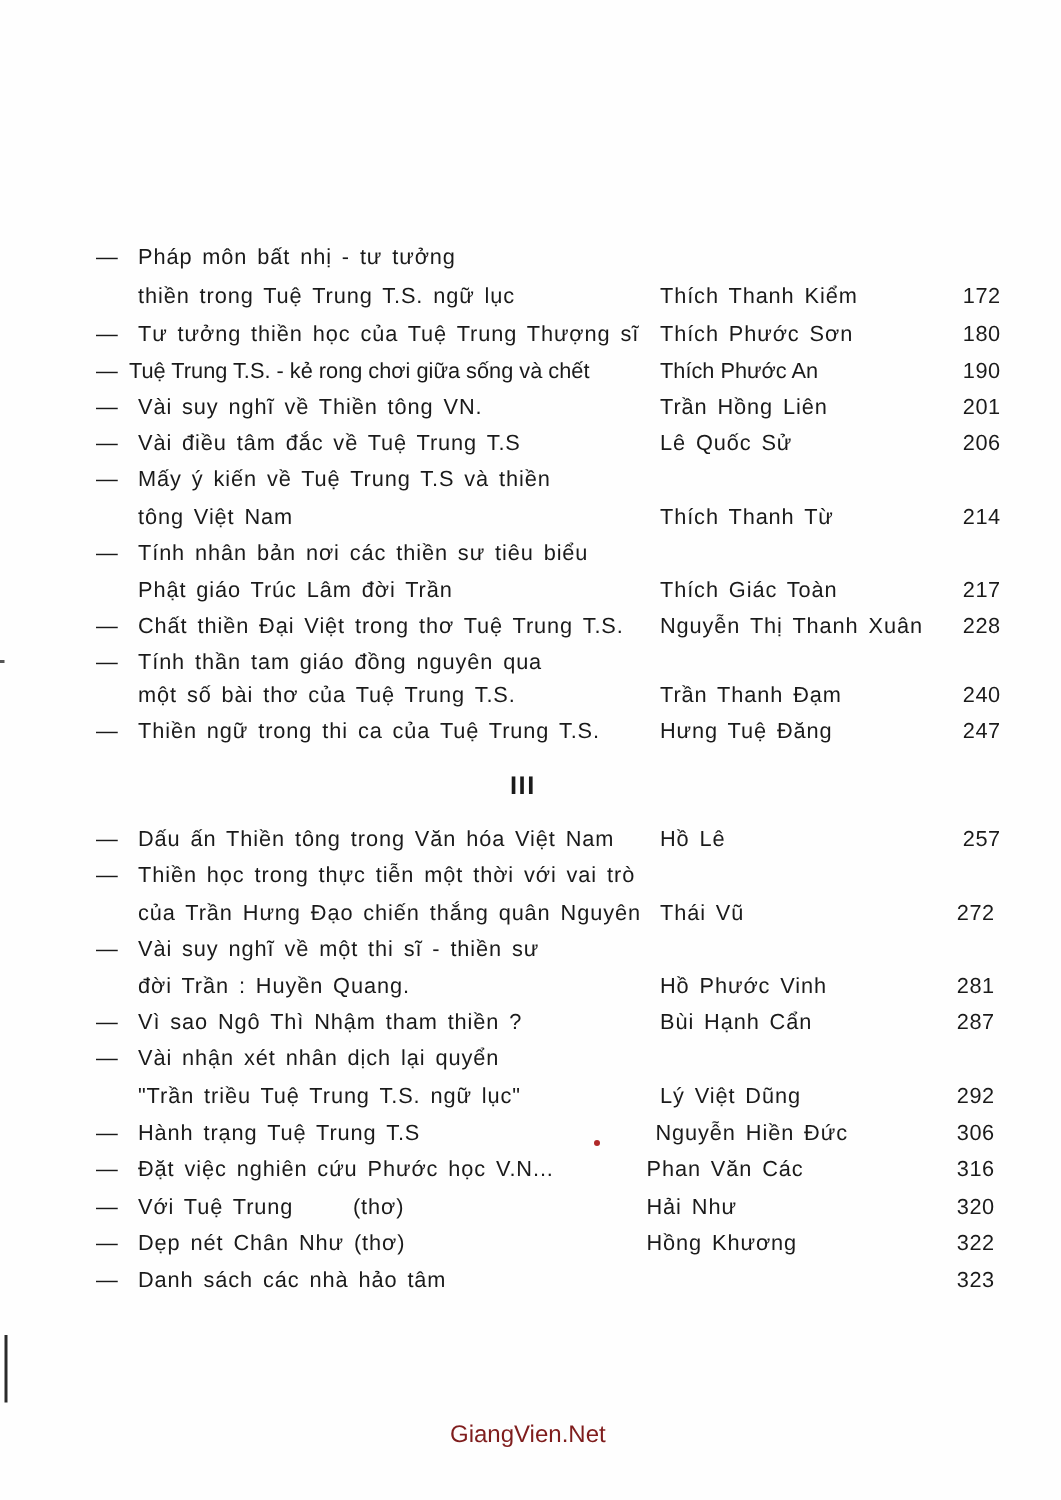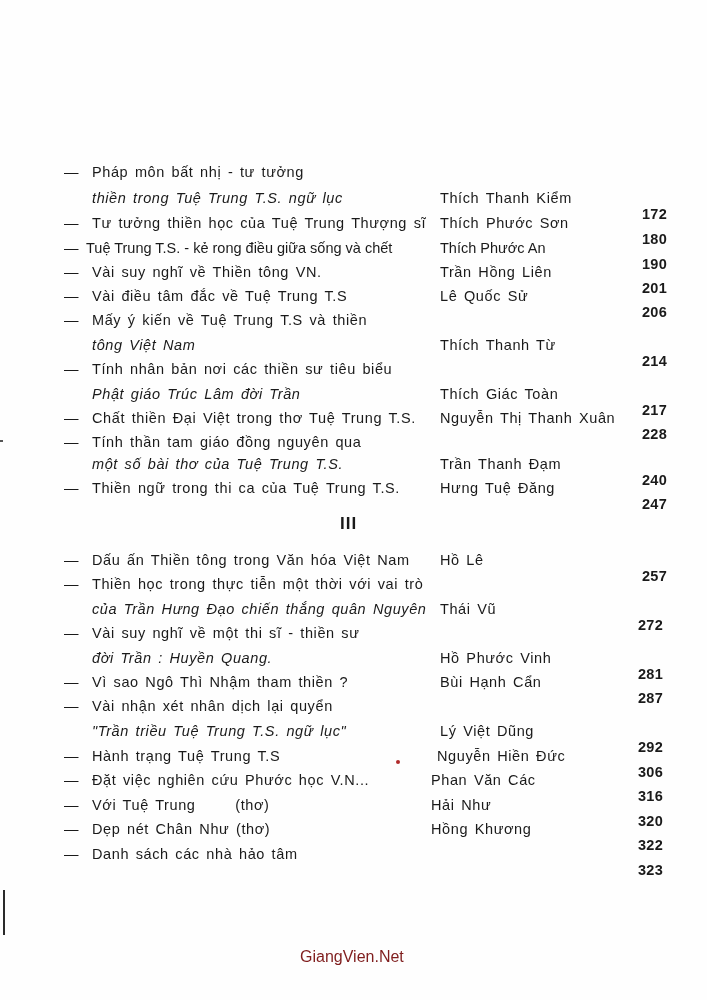--- a/index.html
+++ b/index.html
@@ -41,7 +41,7 @@
       left: 92px;
       top: 0;
     }
-    .title.cont { left: 92px; font-style: italic; }
+    .title.cont { left: 92px; }
     .author {
       position: absolute;
       left: 440px;

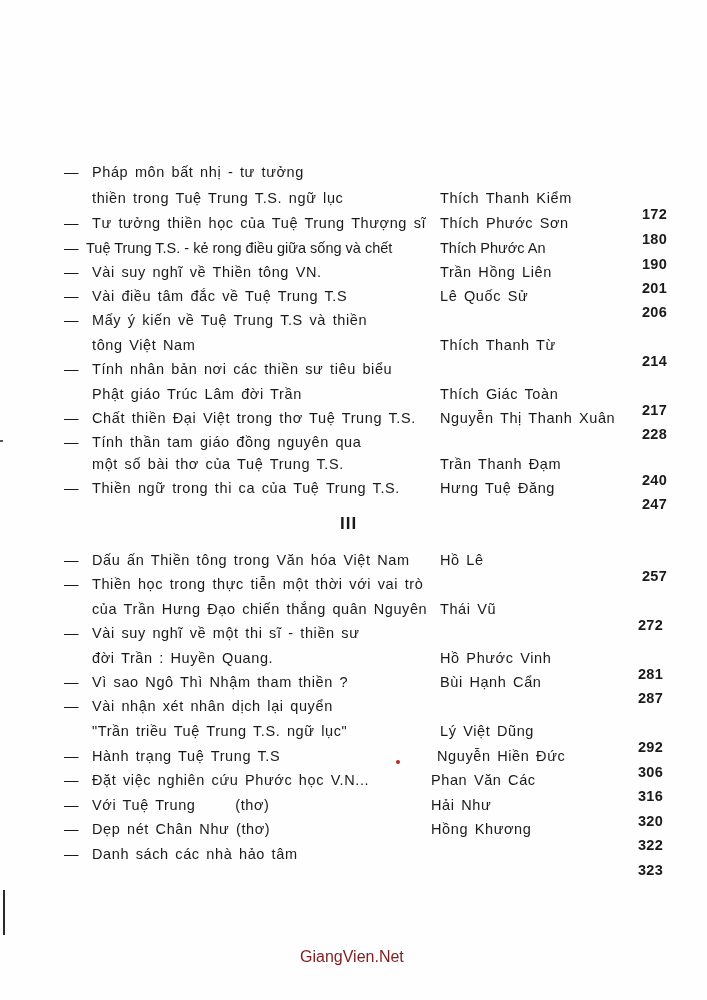--- a/index.html
+++ b/index.html
@@ -50,8 +50,8 @@
     .pg {
       position: absolute;
       right: 40px;
-      top: 16px;
-      font-weight: bold;
+      top: 0;
+      font-weight: normal;
       letter-spacing: 0.3px;
     }
     .section {

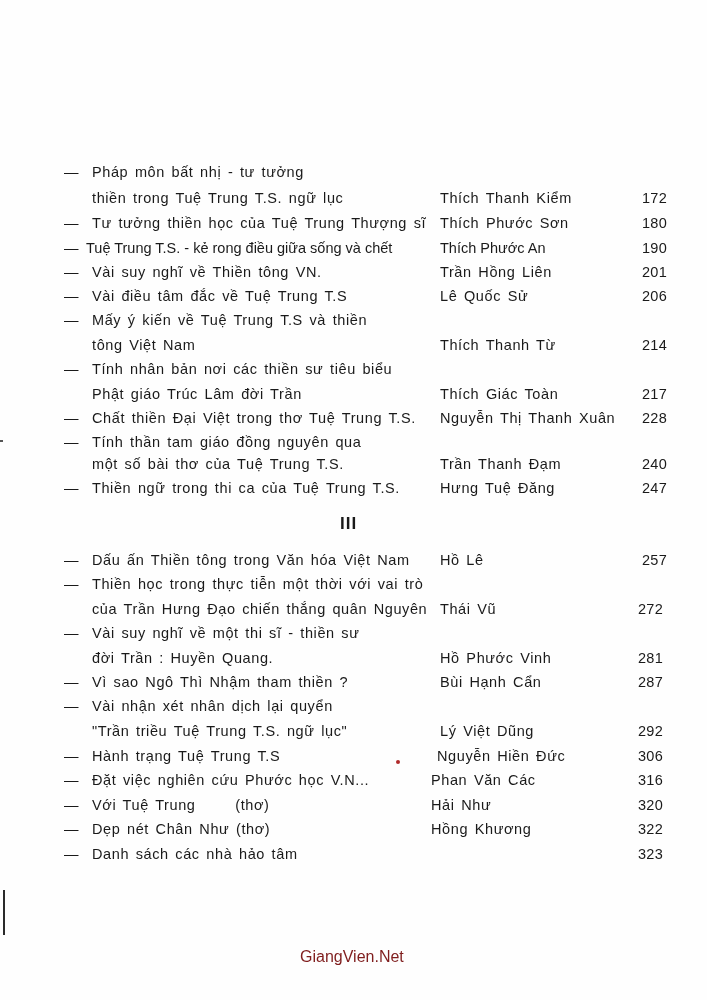--- a/index.html
+++ b/index.html
@@ -120,7 +120,7 @@
 
   <div class="line" style="top:240px; letter-spacing:0; word-spacing:0; left:-4px">
     <span class="dash" style="left:68px">—</span>
-    <span class="title" style="left:90px">Tuệ Trung T.S. - kẻ rong điều giữa sống và chết</span>
+    <span class="title" style="left:90px">Tuệ Trung T.S. - kẻ rong chơi giữa sống và chết</span>
     <span class="author" style="left:444px">Thích Phước An</span>
     <span class="pg" style="right:36px">190</span>
   </div>

